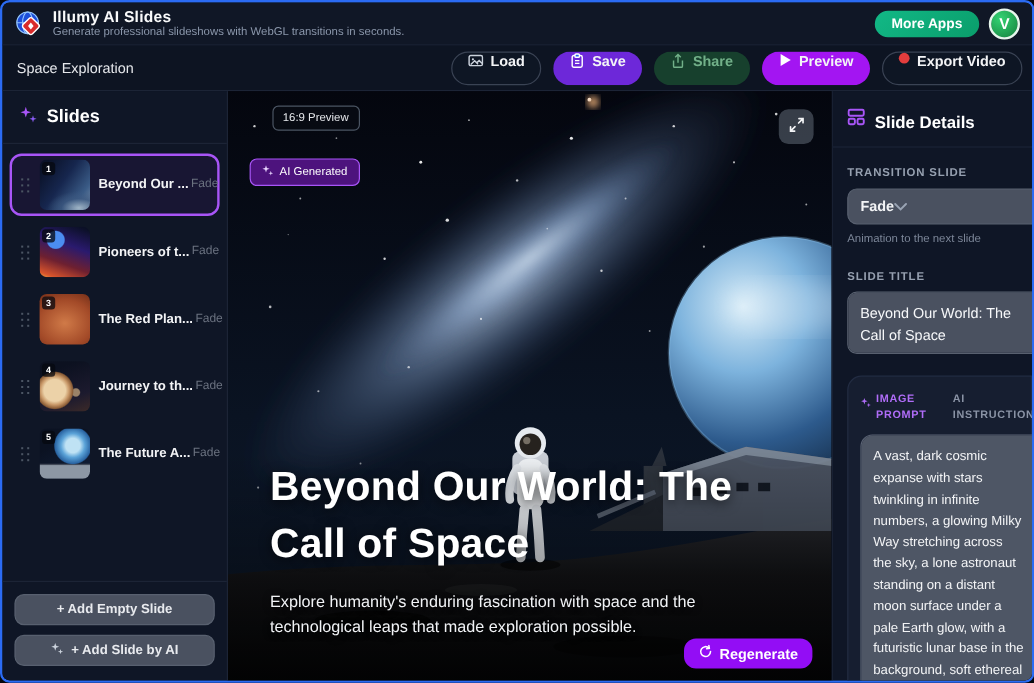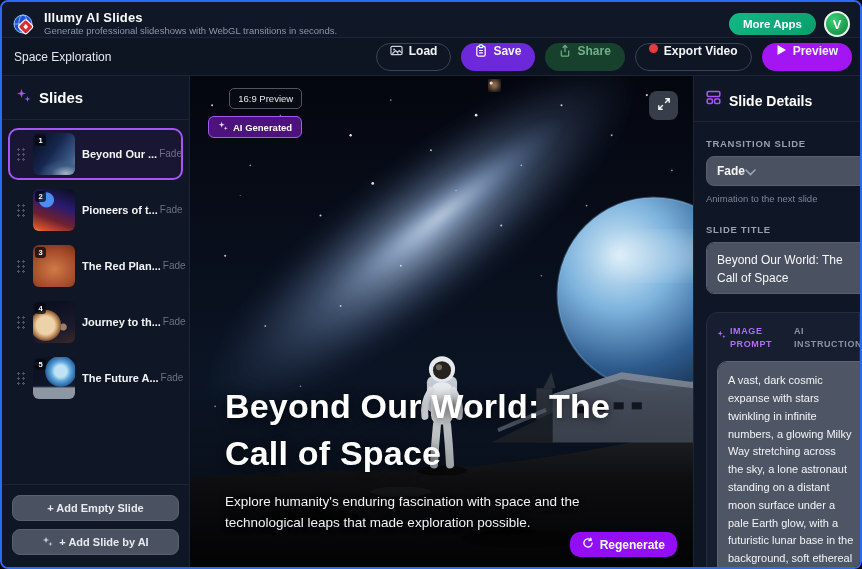--- a/index.html
+++ b/index.html
@@ -12,7 +12,7 @@
   
   .app-header {
     height:36px; flex:0 0 36px; background:#101726; border-bottom:1px solid #1c2436;
-    display:flex; align-items:flex-end; padding:0 10px; gap:8px;
+    display:flex; align-items:center; padding:0 10px; gap:8px;
   }
   .logo { width:24px; height:24px; flex:0 0 24px; }
   .app-titles { display:flex; flex-direction:column; justify-content:center; line-height:1.15; }

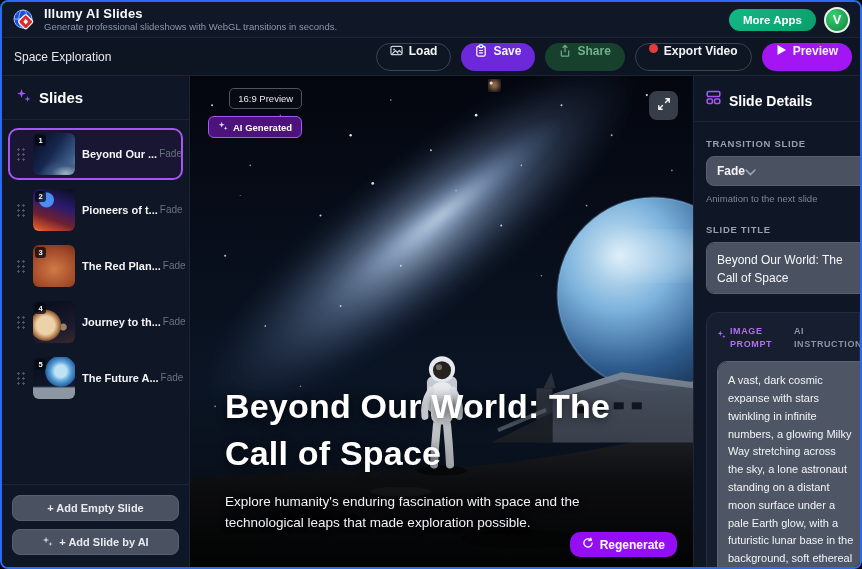--- a/index.html
+++ b/index.html
@@ -227,17 +227,17 @@
         </span>
         <span>Share</span>
       </button>
+      <button class="tbtn tbtn-preview">
+        <span>
+          <svg width="11" height="12" viewBox="0 0 11 12">
+              <polygon points="1.5,1 10,6 1.5,11" fill="#fff"></polygon>
+            </svg>
+        </span>
+        <span>Preview</span>
+      </button>
       <button class="tbtn tbtn-outline">
         <span class="rec-dot"></span>
         <span>Export Video</span>
-      </button>
-      <button class="tbtn tbtn-preview">
-        <span>
-          <svg width="11" height="12" viewBox="0 0 11 12">
-              <polygon points="1.5,1 10,6 1.5,11" fill="#fff"></polygon>
-            </svg>
-        </span>
-        <span>Preview</span>
       </button>
     </div>
   </div>

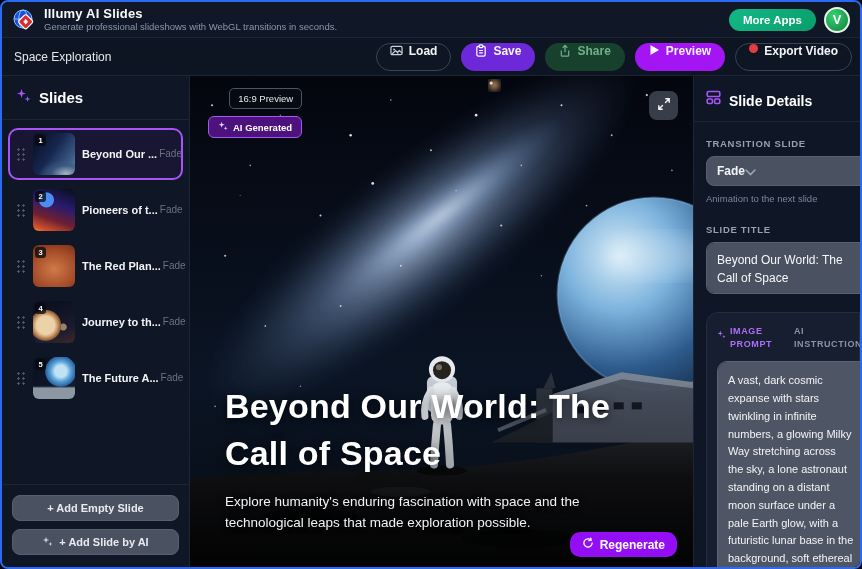--- a/index.html
+++ b/index.html
@@ -112,8 +112,8 @@
     border-radius:5px; padding:4px 8px;
   }
   .ai-badge {
-    font-size:9.5px; font-weight:bold; color:#fff; background:rgba(88,20,140,.88); border:1px solid #a855f7;
-    border-radius:6px; padding:4px 9px; display:flex; align-items:center; gap:5px; cursor:default;
+    font-size:9.5px; font-weight:normal; color:#fff; background:rgba(88,20,140,.88); border:1px solid #a855f7;
+    border-radius:6px; padding:4px 9px; display:flex; align-items:center; gap:5px; cursor:default;margin-top:16px;
   }
   .expand-btn {
     position:absolute; top:15px; right:15px; width:29px; height:29px; border-radius:8px;

